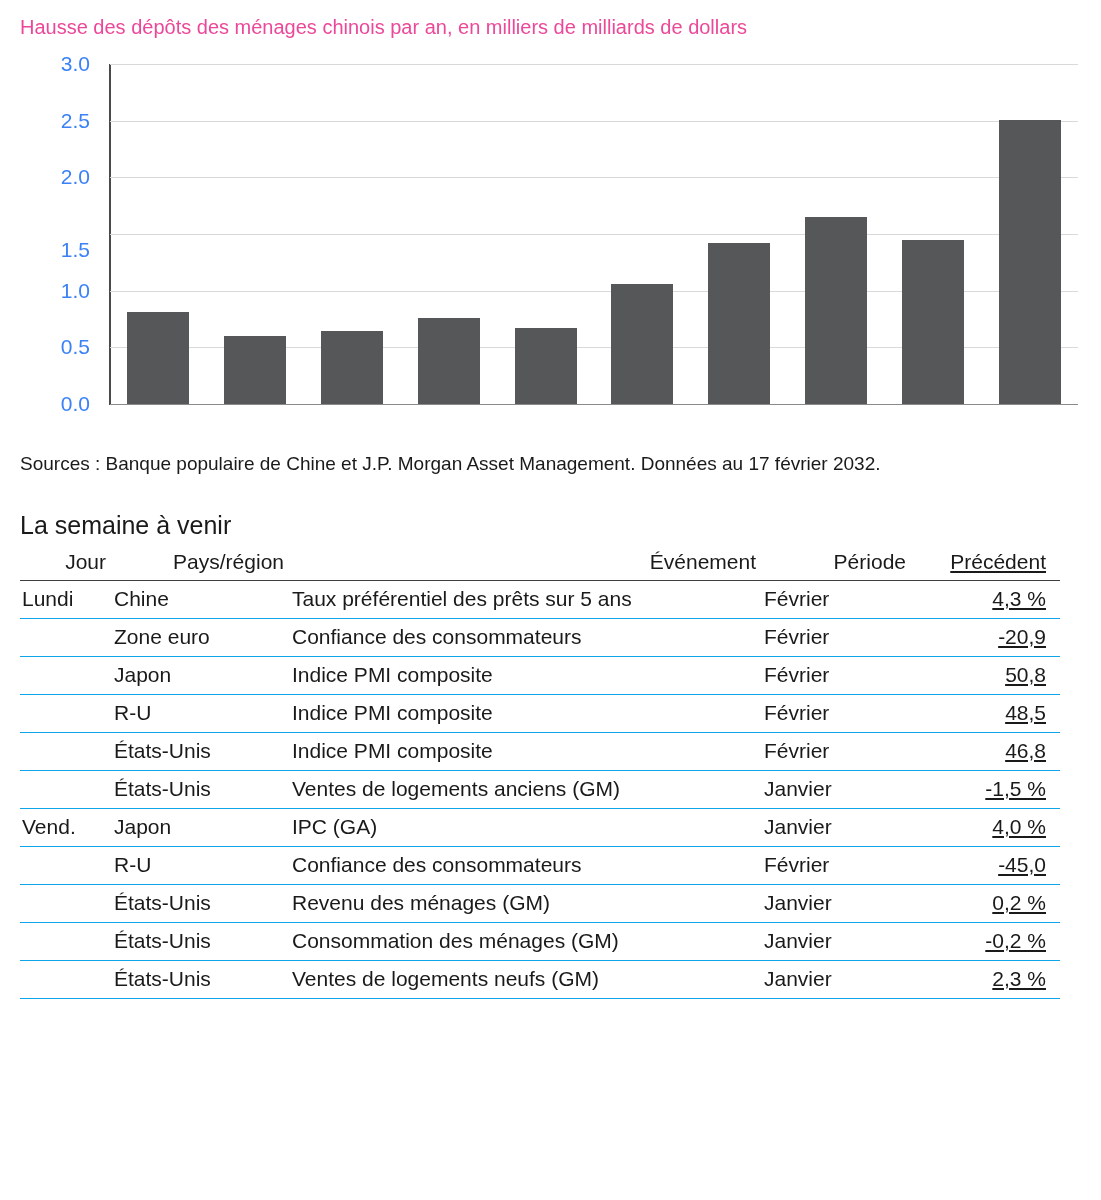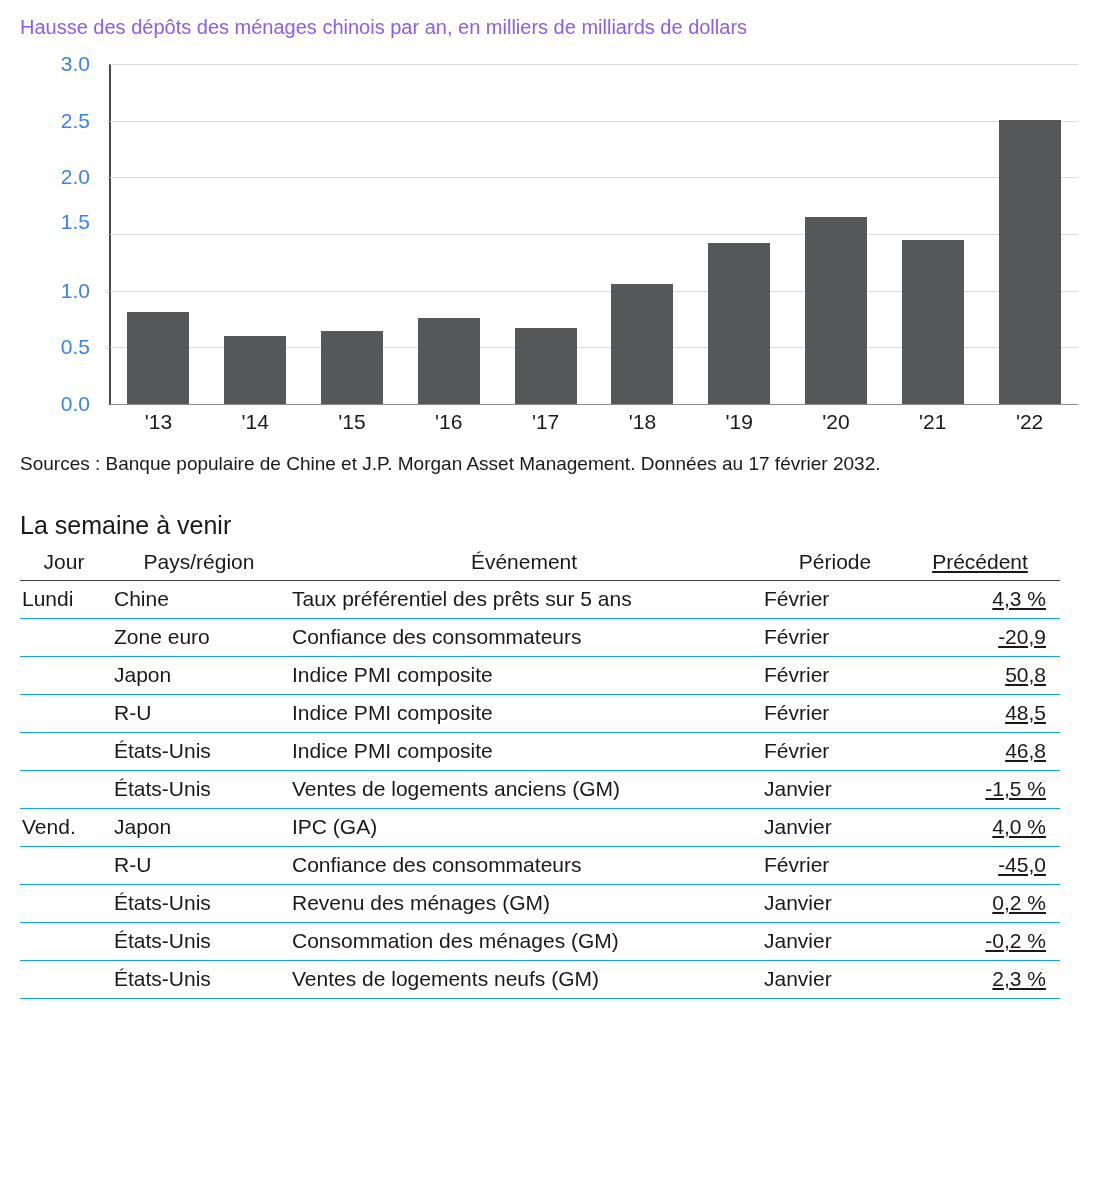--- a/index.html
+++ b/index.html
@@ -33,7 +33,7 @@
     font-size: 20px;
     line-height: 1.3;
     font-weight: 400;
-    color: #8b5cf6;
+    color: #ec4899;
     margin: 0 0 10px 0;
   }
 

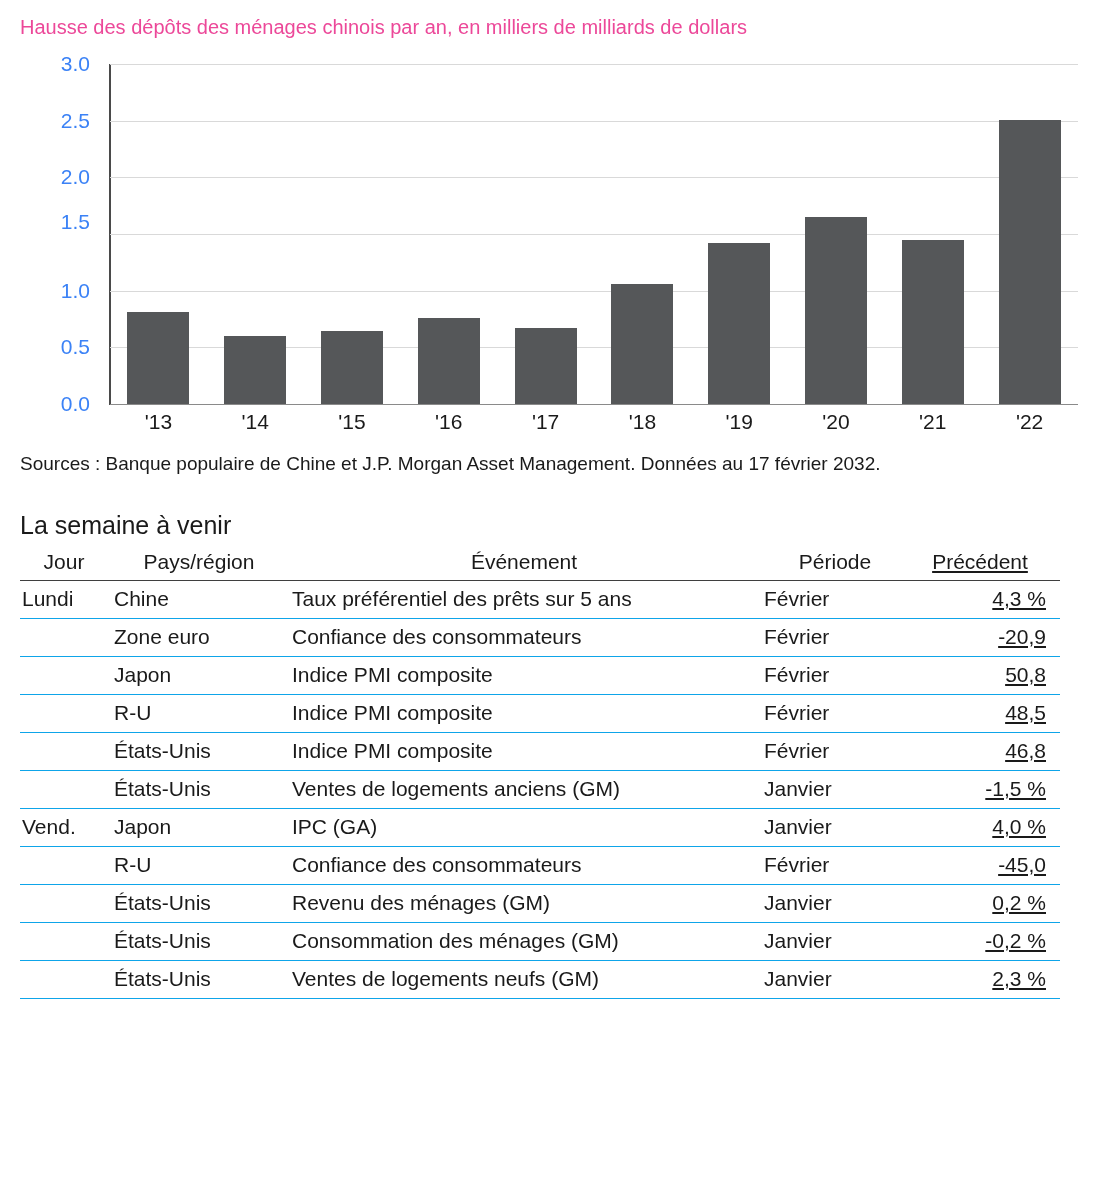--- a/index.html
+++ b/index.html
@@ -177,7 +177,7 @@
         <div class="ylabel" style="top: 10px;">3.0</div>
         <div class="ylabel" style="top: 66.6667px;">2.5</div>
         <div class="ylabel" style="top: 123.333px;">2.0</div>
-        <div class="ylabel" style="top: 168px; margin-left: 39px;">1.5</div>
+        <div class="ylabel" style="top: 196px; margin-left: 39px;">1.5</div>
         <div class="ylabel" style="top: 236.667px;">1.0</div>
         <div class="ylabel" style="top: 293.333px;">0.5</div>
         <div class="ylabel" style="top: 350px;">0.0</div>

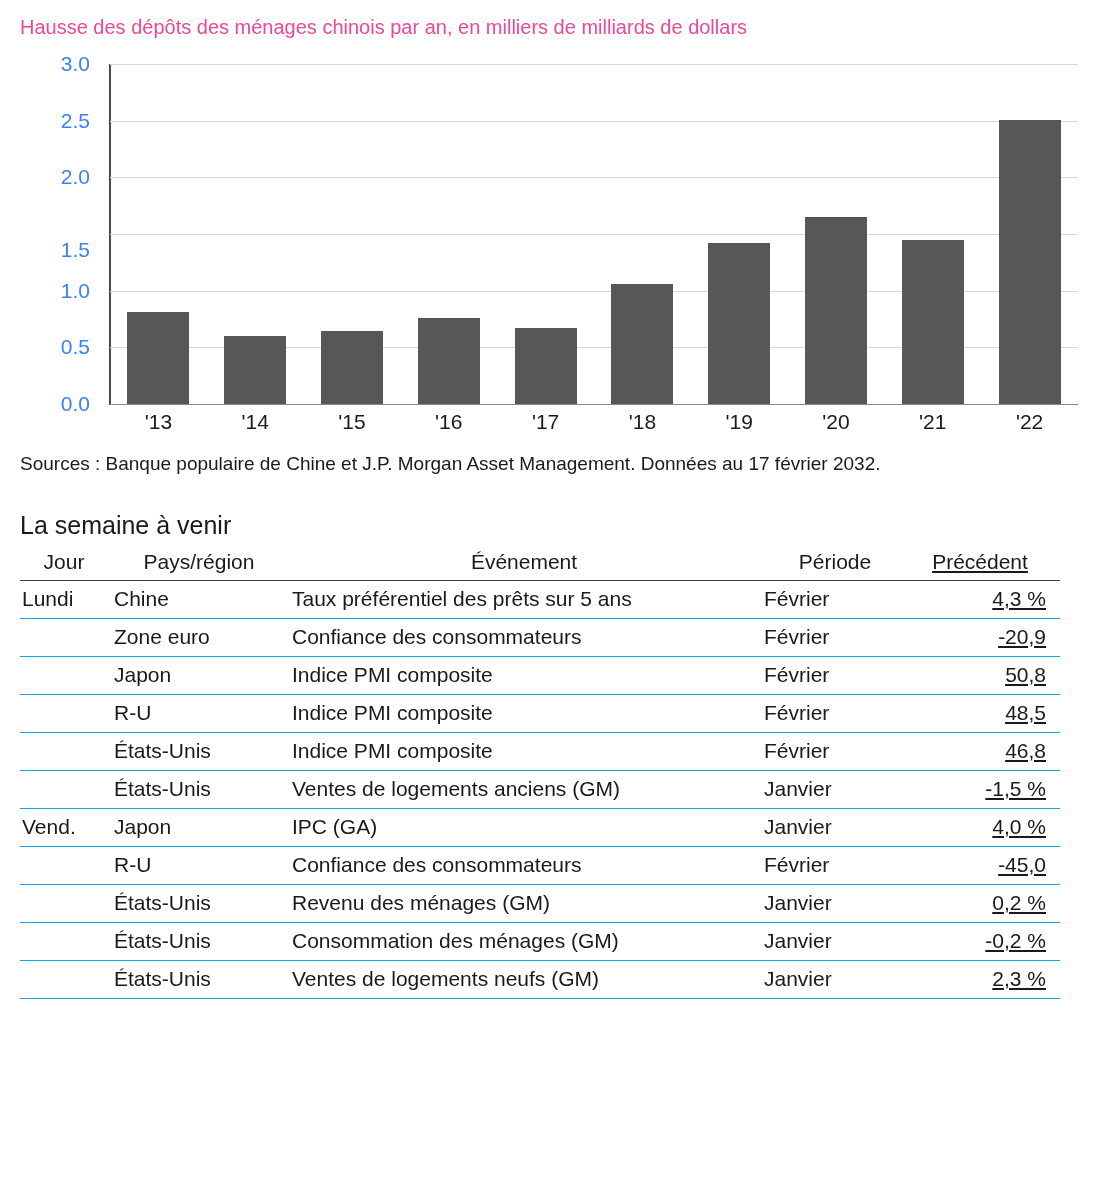--- a/index.html
+++ b/index.html
@@ -226,18 +226,6 @@
           </div>
         </div>
     </div>
-    <div class="xlabels">
-        <div class="xlabel">'13</div>
-        <div class="xlabel">'14</div>
-        <div class="xlabel">'15</div>
-        <div class="xlabel">'16</div>
-        <div class="xlabel">'17</div>
-        <div class="xlabel">'18</div>
-        <div class="xlabel">'19</div>
-        <div class="xlabel">'20</div>
-        <div class="xlabel">'21</div>
-        <div class="xlabel">'22</div>
-      </div>
   </div>
 
   <p class="source">Sources : Banque populaire de Chine et J.P. Morgan Asset Management. Données au 17 février 2032.</p>

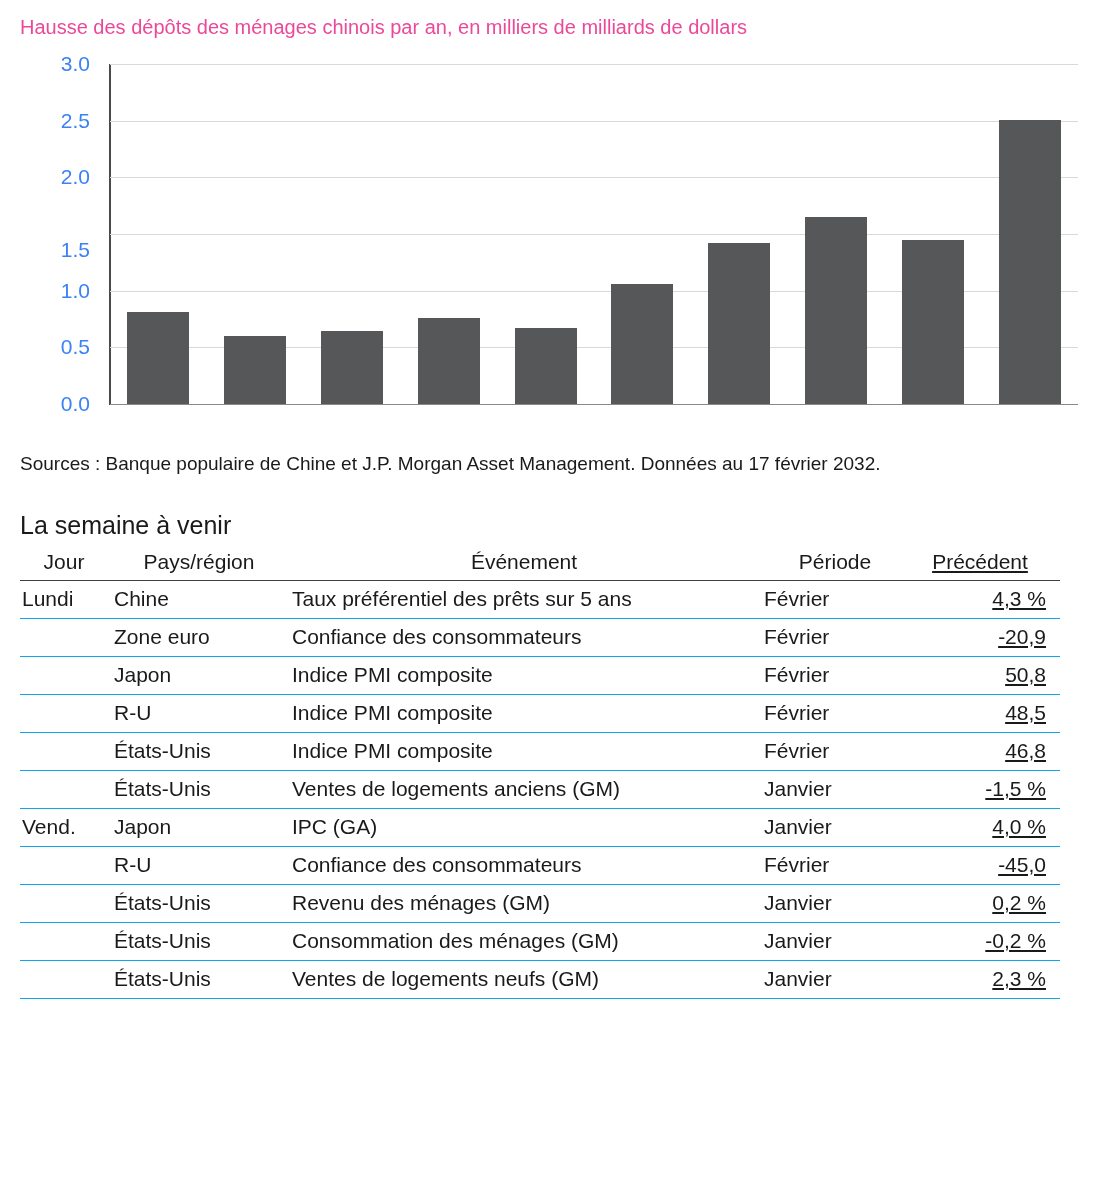--- a/index.html
+++ b/index.html
@@ -144,7 +144,7 @@
   }
   table.week th {
     font-weight: 400;
-    text-align: center;
+    text-align: right;
     padding: 4px 6px 6px 2px;
     border-bottom: 1.6px solid #3f3f3f;
     white-space: nowrap;

